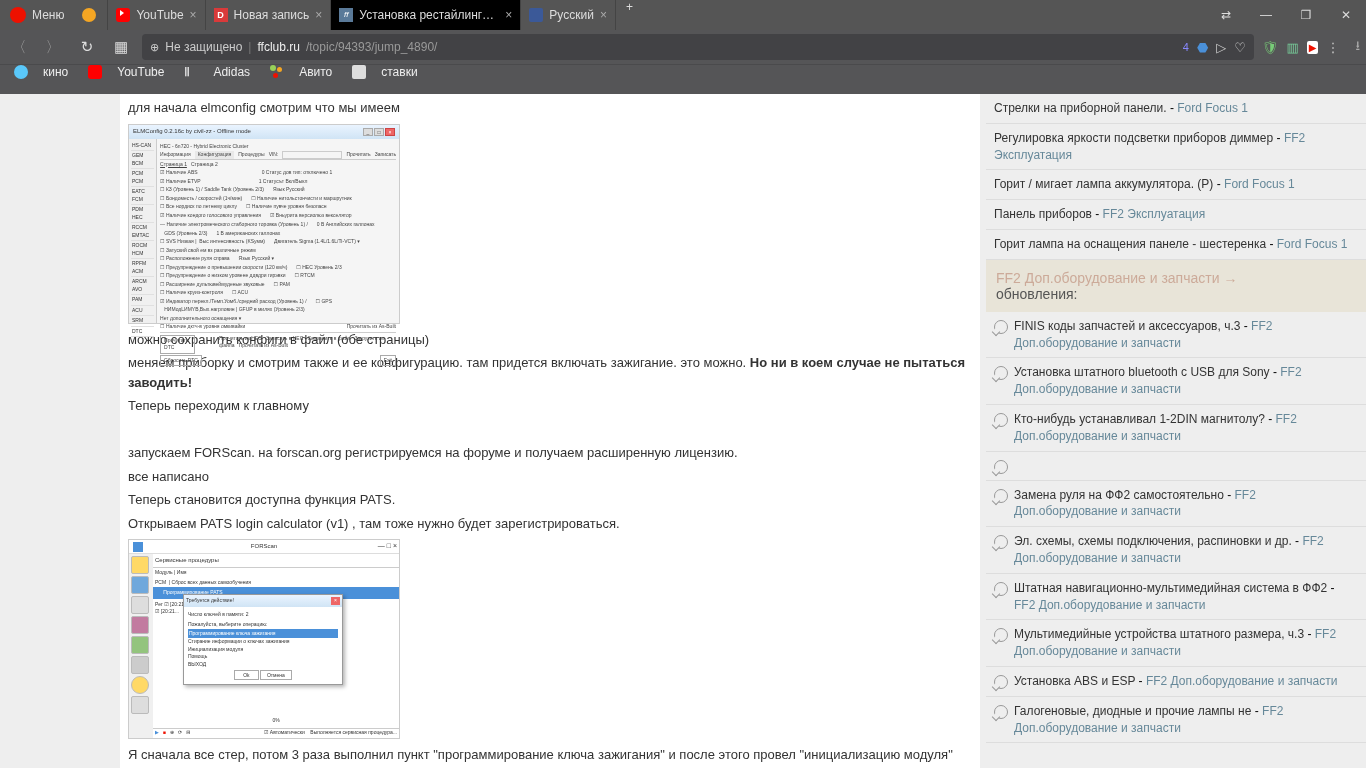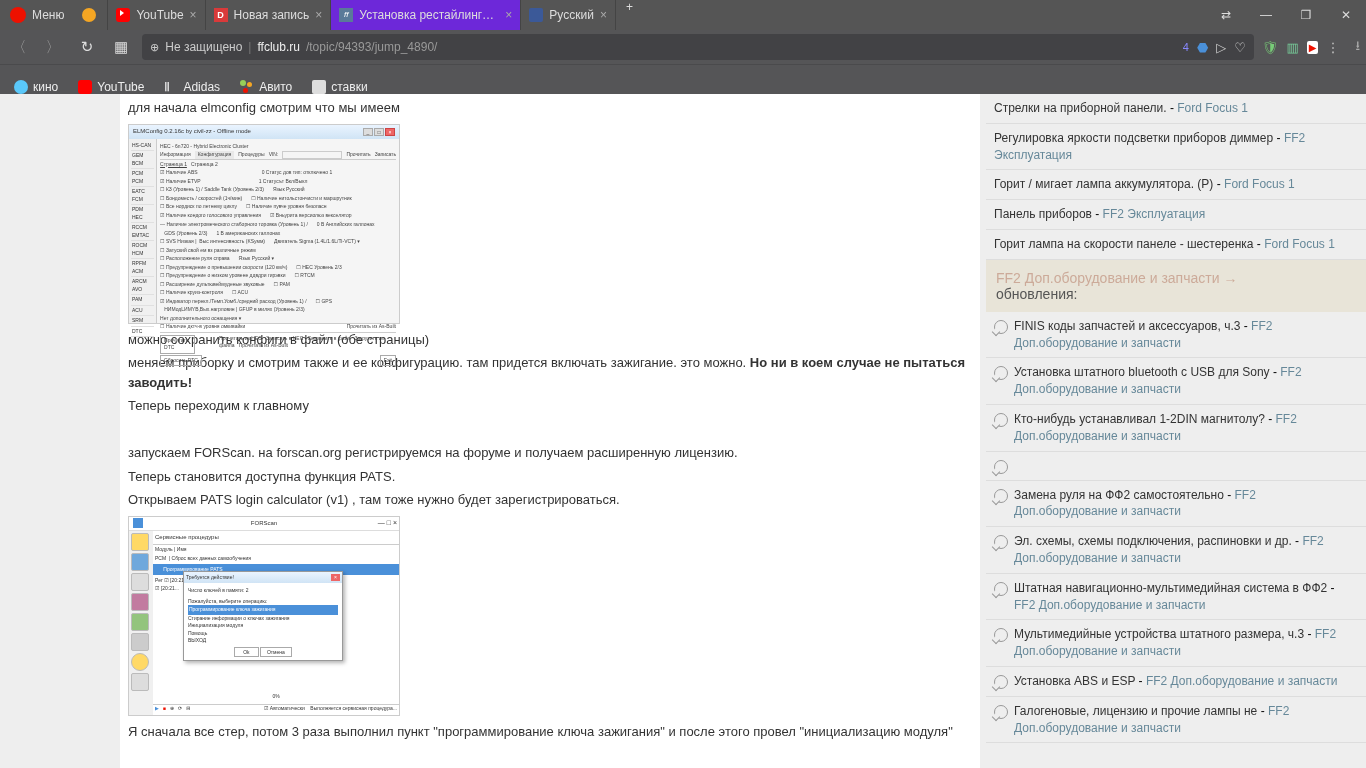--- a/index.html
+++ b/index.html
@@ -9,7 +9,7 @@
 .menu-btn .o-logo { width:16px; height:16px; background:#e10; border-radius:50%; margin-right:6px; }
 .tab-bar { display:flex; flex:1; height:100%; }
 .tab { display:flex; align-items:center; padding:0 8px; height:100%; min-width:50px; max-width:190px; border-right:1px solid #444; position:relative; }
-.tab.active { background:#6d28d9; }
+.tab.active { background:#000000; }
 .tab .fav { width:14px; height:14px; margin-right:6px; flex-shrink:0; }
 .tab .tab-title { white-space:nowrap; overflow:hidden; text-overflow:ellipsis; flex:1; }
 .tab .close-x { margin-left:6px; color:#aaa; cursor:pointer; }

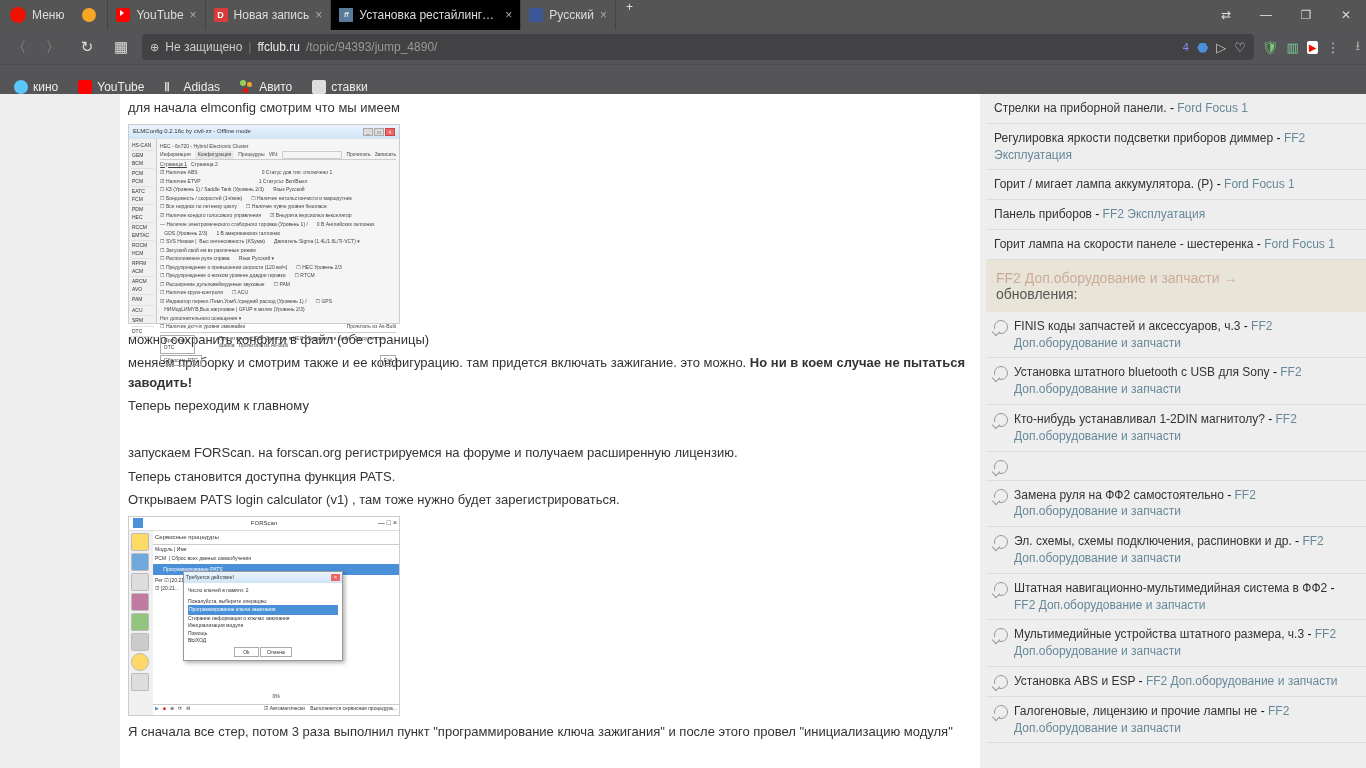--- a/index.html
+++ b/index.html
@@ -26,7 +26,7 @@
 .addr-icons{display:flex;gap:8px;align-items:center;color:#ccc;font-size:13px;}
 .badge{color:#88f;font-size:11px;}
 .bm-bar { height:30px; background:#555557; display:flex; align-items:center; padding:0 6px; gap:4px; border-top:1px solid #4a4a4c;}
-.bm { display:flex; align-items:flex-end; padding:0 8px; color:#eee; font-size:12px; height:100%; cursor:pointer; gap:5px;}
+.bm { display:flex; align-items:flex-start; padding:0 8px; color:#eee; font-size:12px; height:100%; cursor:pointer; gap:15px;}
 .bm .bi{width:14px;height:14px;}
 .content { display:flex; height:calc(100% - 94px); background:#eee; }
 .lpad{width:120px;background:#eee;}

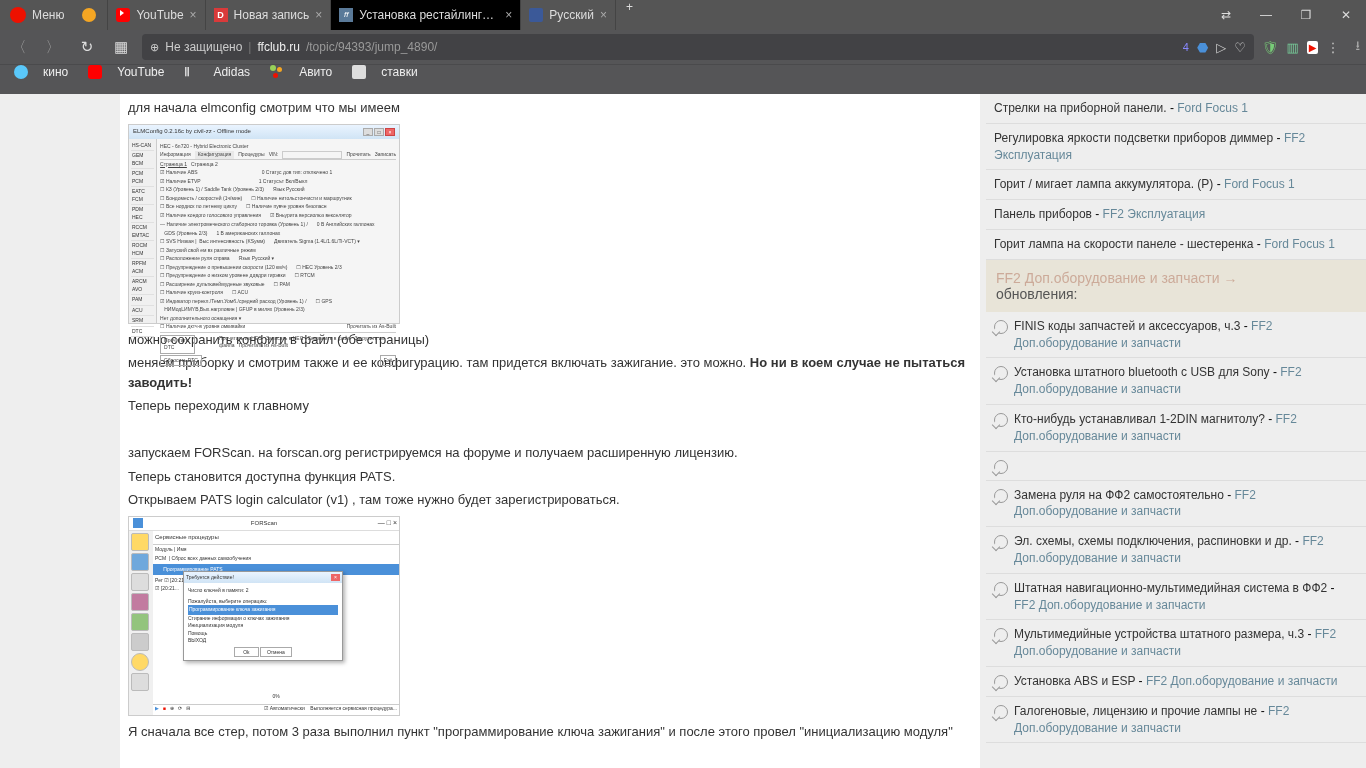--- a/index.html
+++ b/index.html
@@ -370,7 +370,7 @@
     <div class="sb-item"><a>Регулировка яркости подсветки приборов диммер</a> - <span class="cat">FF2 Эксплуатация</span></div>
     <div class="sb-item"><a>Горит / мигает лампа аккумулятора. (P)</a> - <span class="cat">Ford Focus 1</span></div>
     <div class="sb-item"><a>Панель приборов</a> - <span class="cat">FF2 Эксплуатация</span></div>
-    <div class="sb-item"><a>Горит лампа на скорости панеле - шестеренка</a> - <span class="cat">Ford Focus 1</span></div>
+    <div class="sb-item"><a>Горит лампа на оснащения панеле - шестеренка</a> - <span class="cat">Ford Focus 1</span></div>
   </div>
   <div class="sb-head">
     <a>FF2 Доп.оборудование и запчасти</a> <span class="sb-arrow">→</span><br>

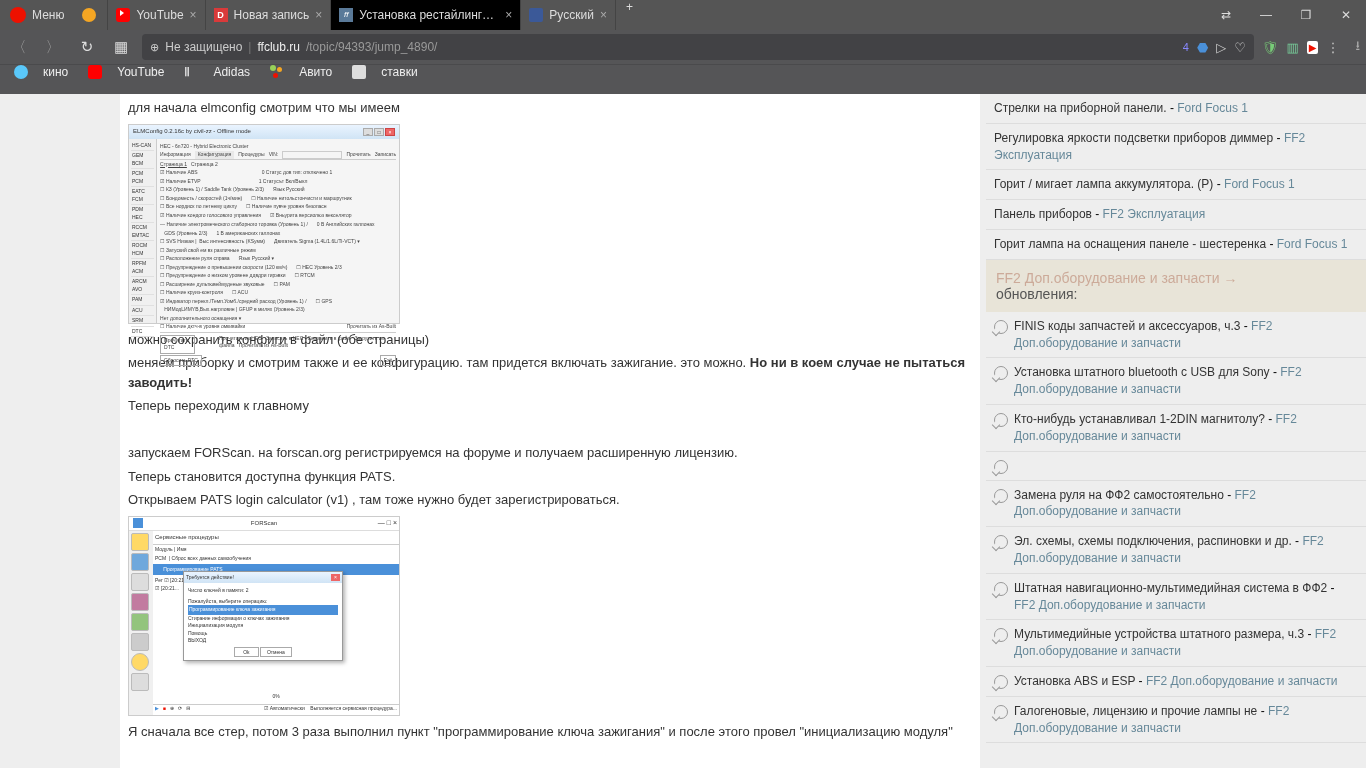--- a/index.html
+++ b/index.html
@@ -305,6 +305,7 @@
   <p>Теперь переходим к главному</p>
   <br>
   <p>запускаем FORScan. на forscan.org регистрируемся на форуме и получаем расширенную лицензию.</p>
+  <p>все написано</p>
   <p>Теперь становится доступна функция PATS.</p>
   <p>Открываем PATS login calculator (v1) , там тоже нужно будет зарегистрироваться.</p>
 

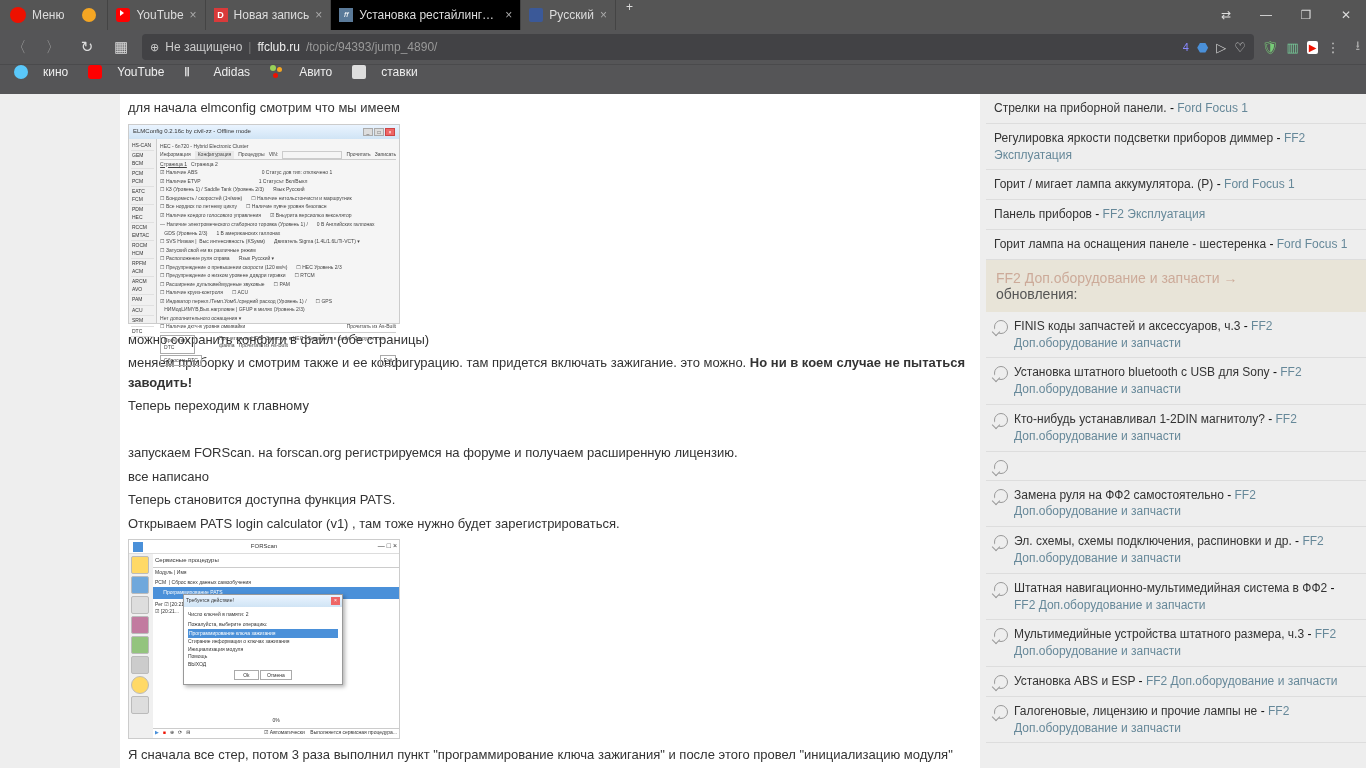--- a/index.html
+++ b/index.html
@@ -415,7 +415,7 @@
         </div>
     <div class="sb2-item">
           <div class="bubble"></div>
-          <div class="txt"><a>Галогеновые, лицензию и прочие лампы не</a> - <span class="cat">FF2 Доп.оборудование и запчасти</span></div>
+          <div class="txt"><a>Галогеновые, диодные и прочие лампы не</a> - <span class="cat">FF2 Доп.оборудование и запчасти</span></div>
         </div>
   </div>
 </div>

